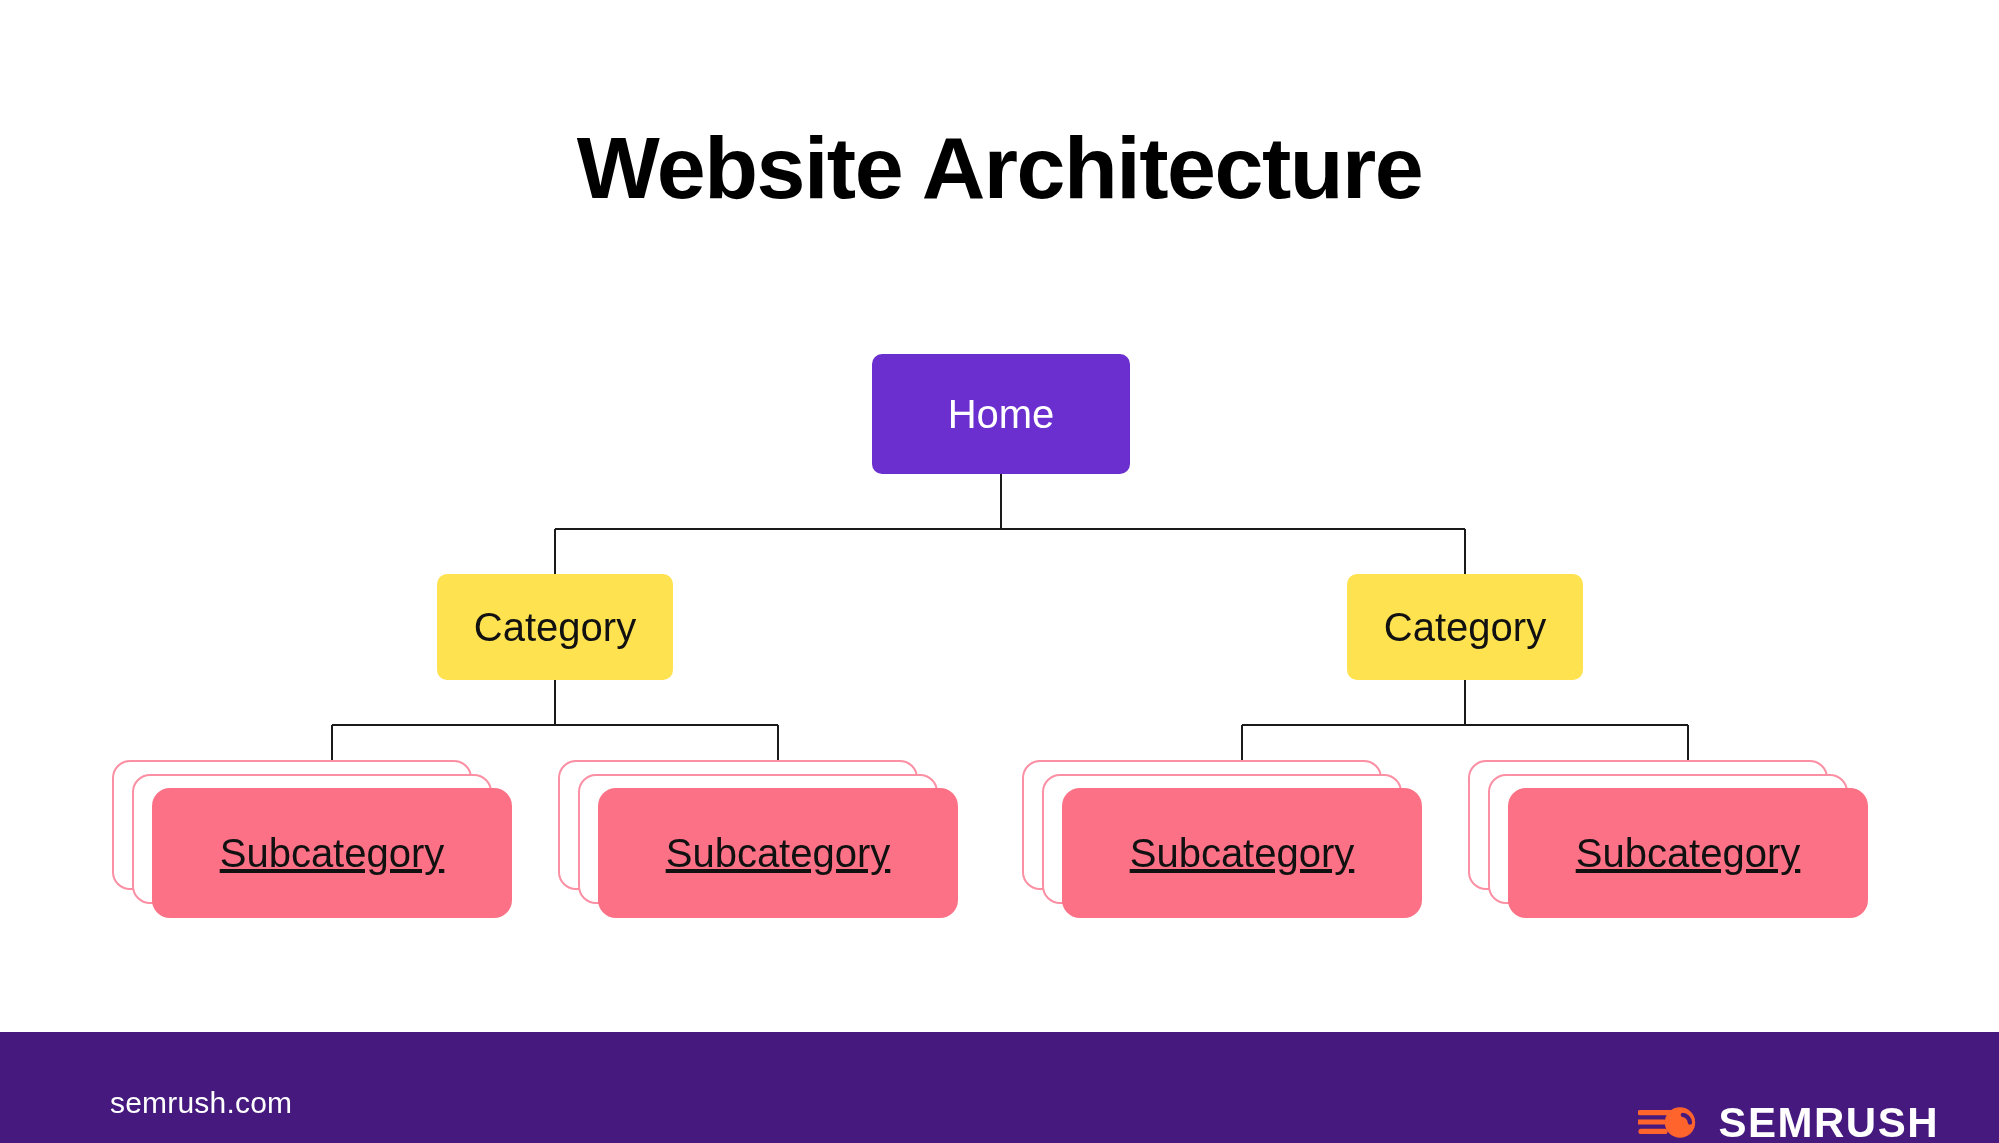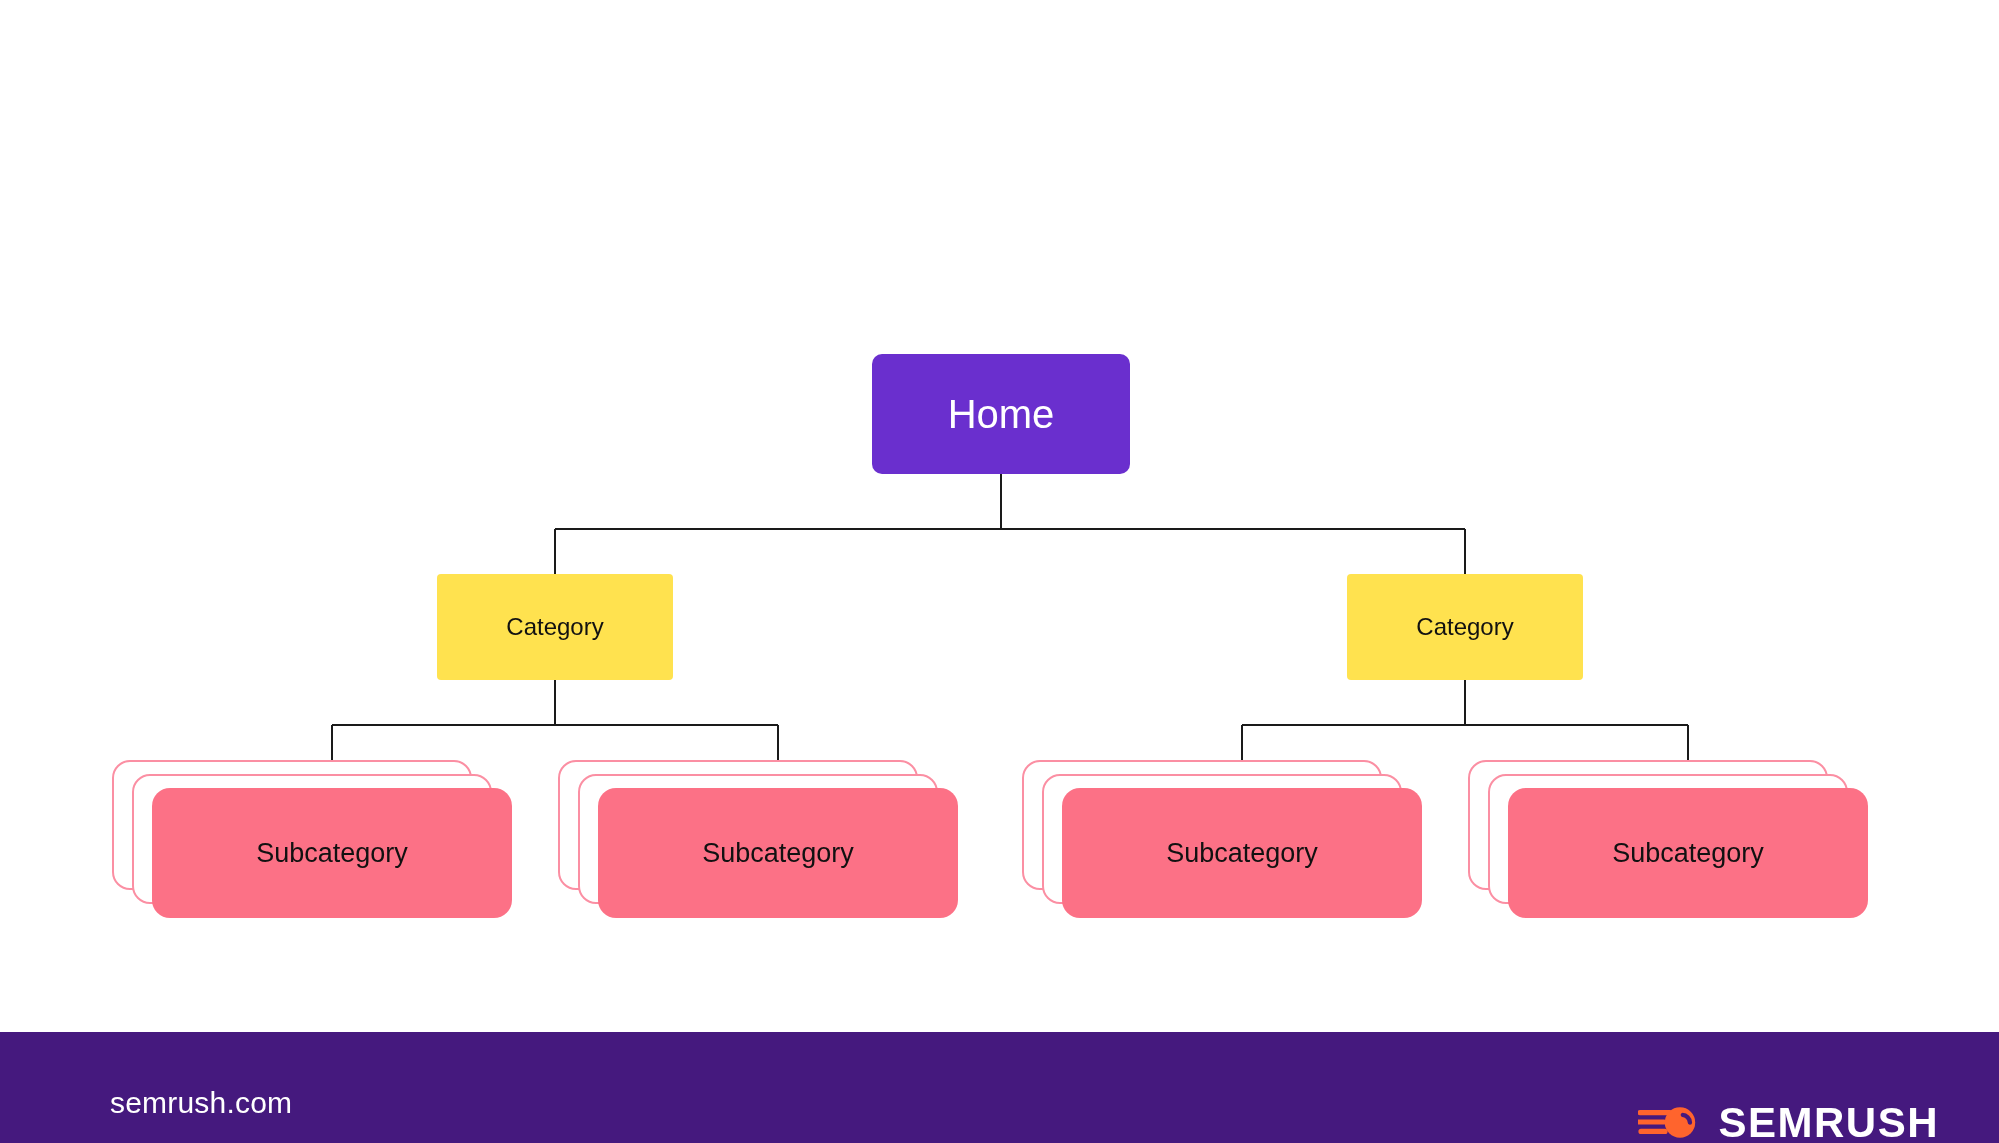--- a/index.html
+++ b/index.html
@@ -170,6 +170,7 @@
 
 <div id="canvas">
 
+  <div id="page-title">Website Architecture</div>
 
   <div id="diagram">
 

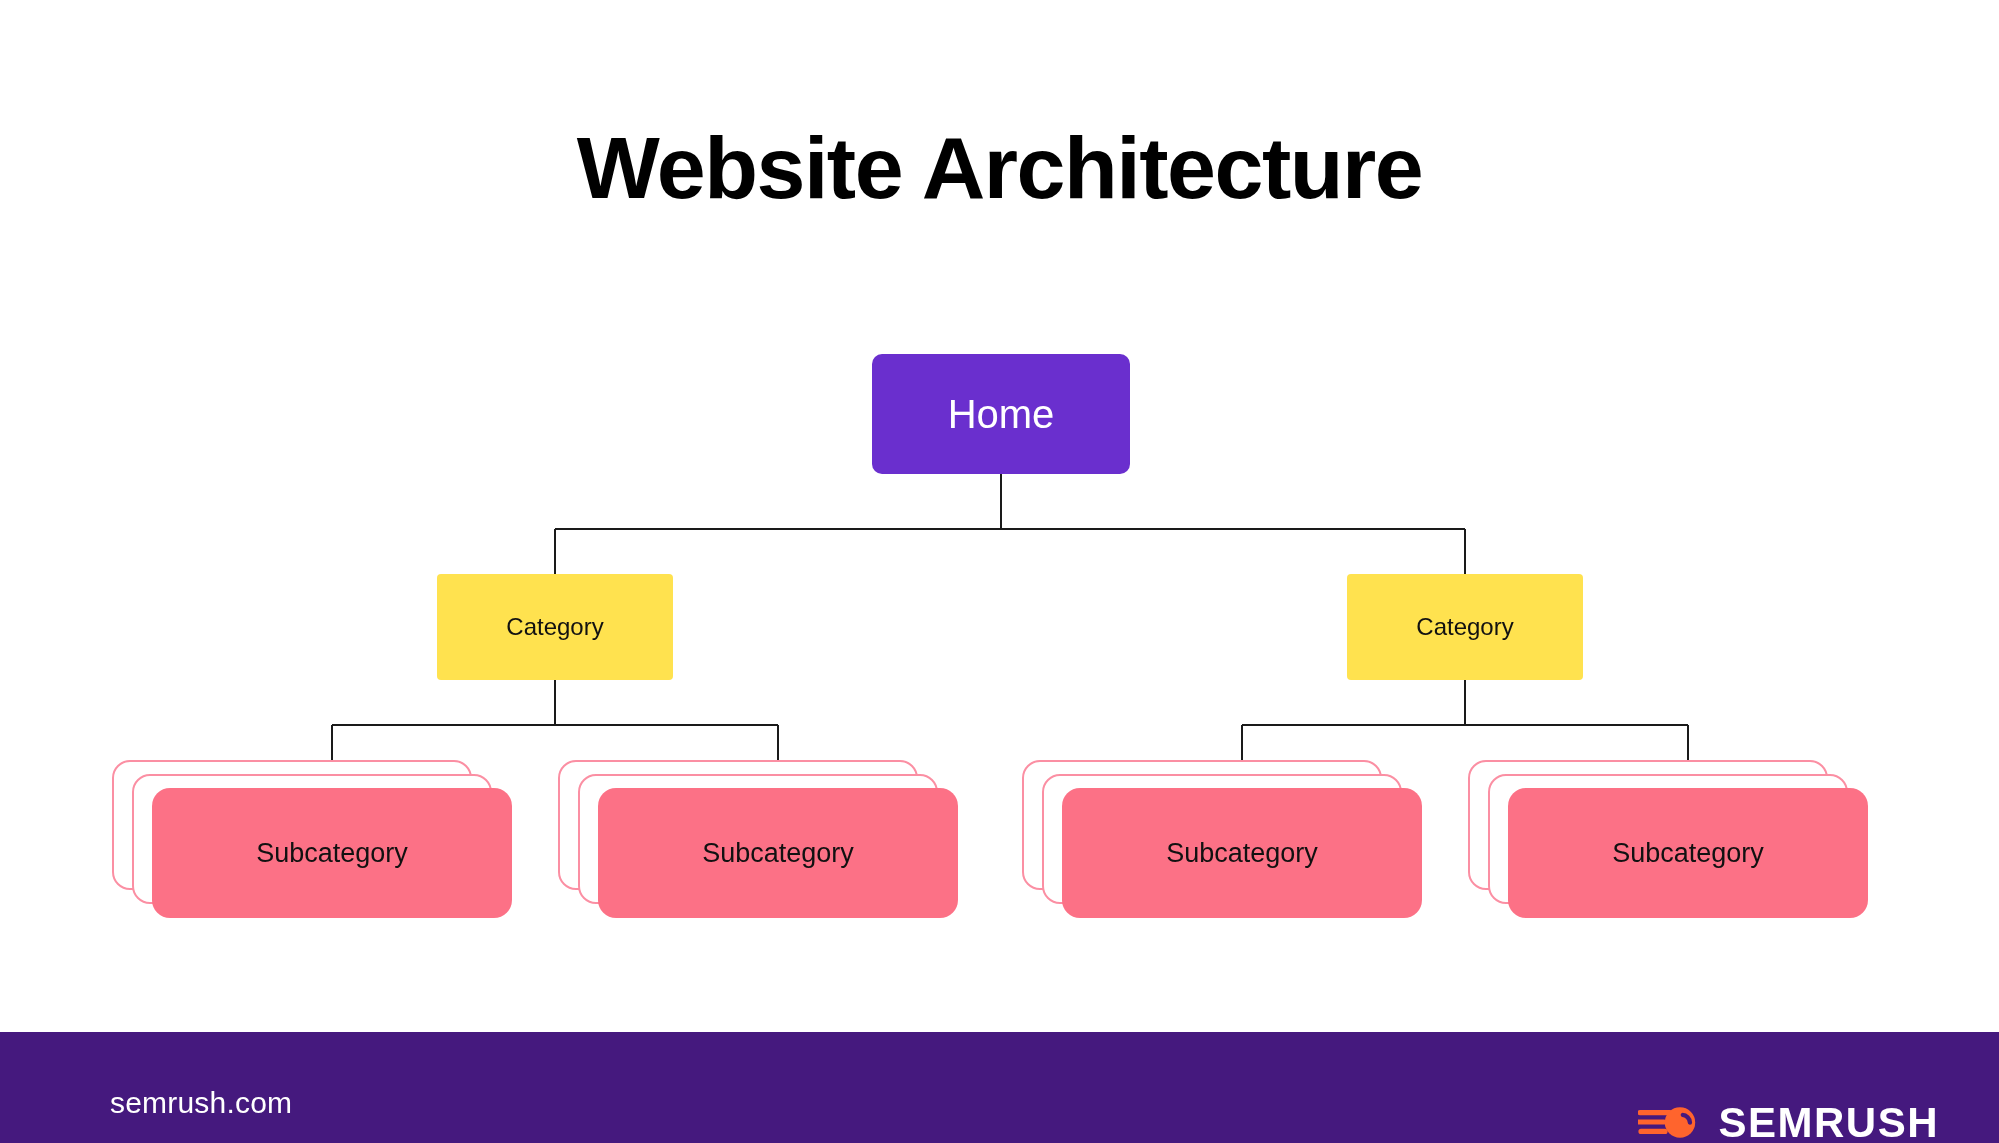--- a/index.html
+++ b/index.html
@@ -81,8 +81,8 @@
   .node-category {
     background: #FFE24F;
     color: #111111;
-    border-radius: 4px;
-    font-size: 24px;
+    border-radius: 10px;
+    font-size: 40px;
     font-weight: 400;
     width: 236px;
     height: 106px;

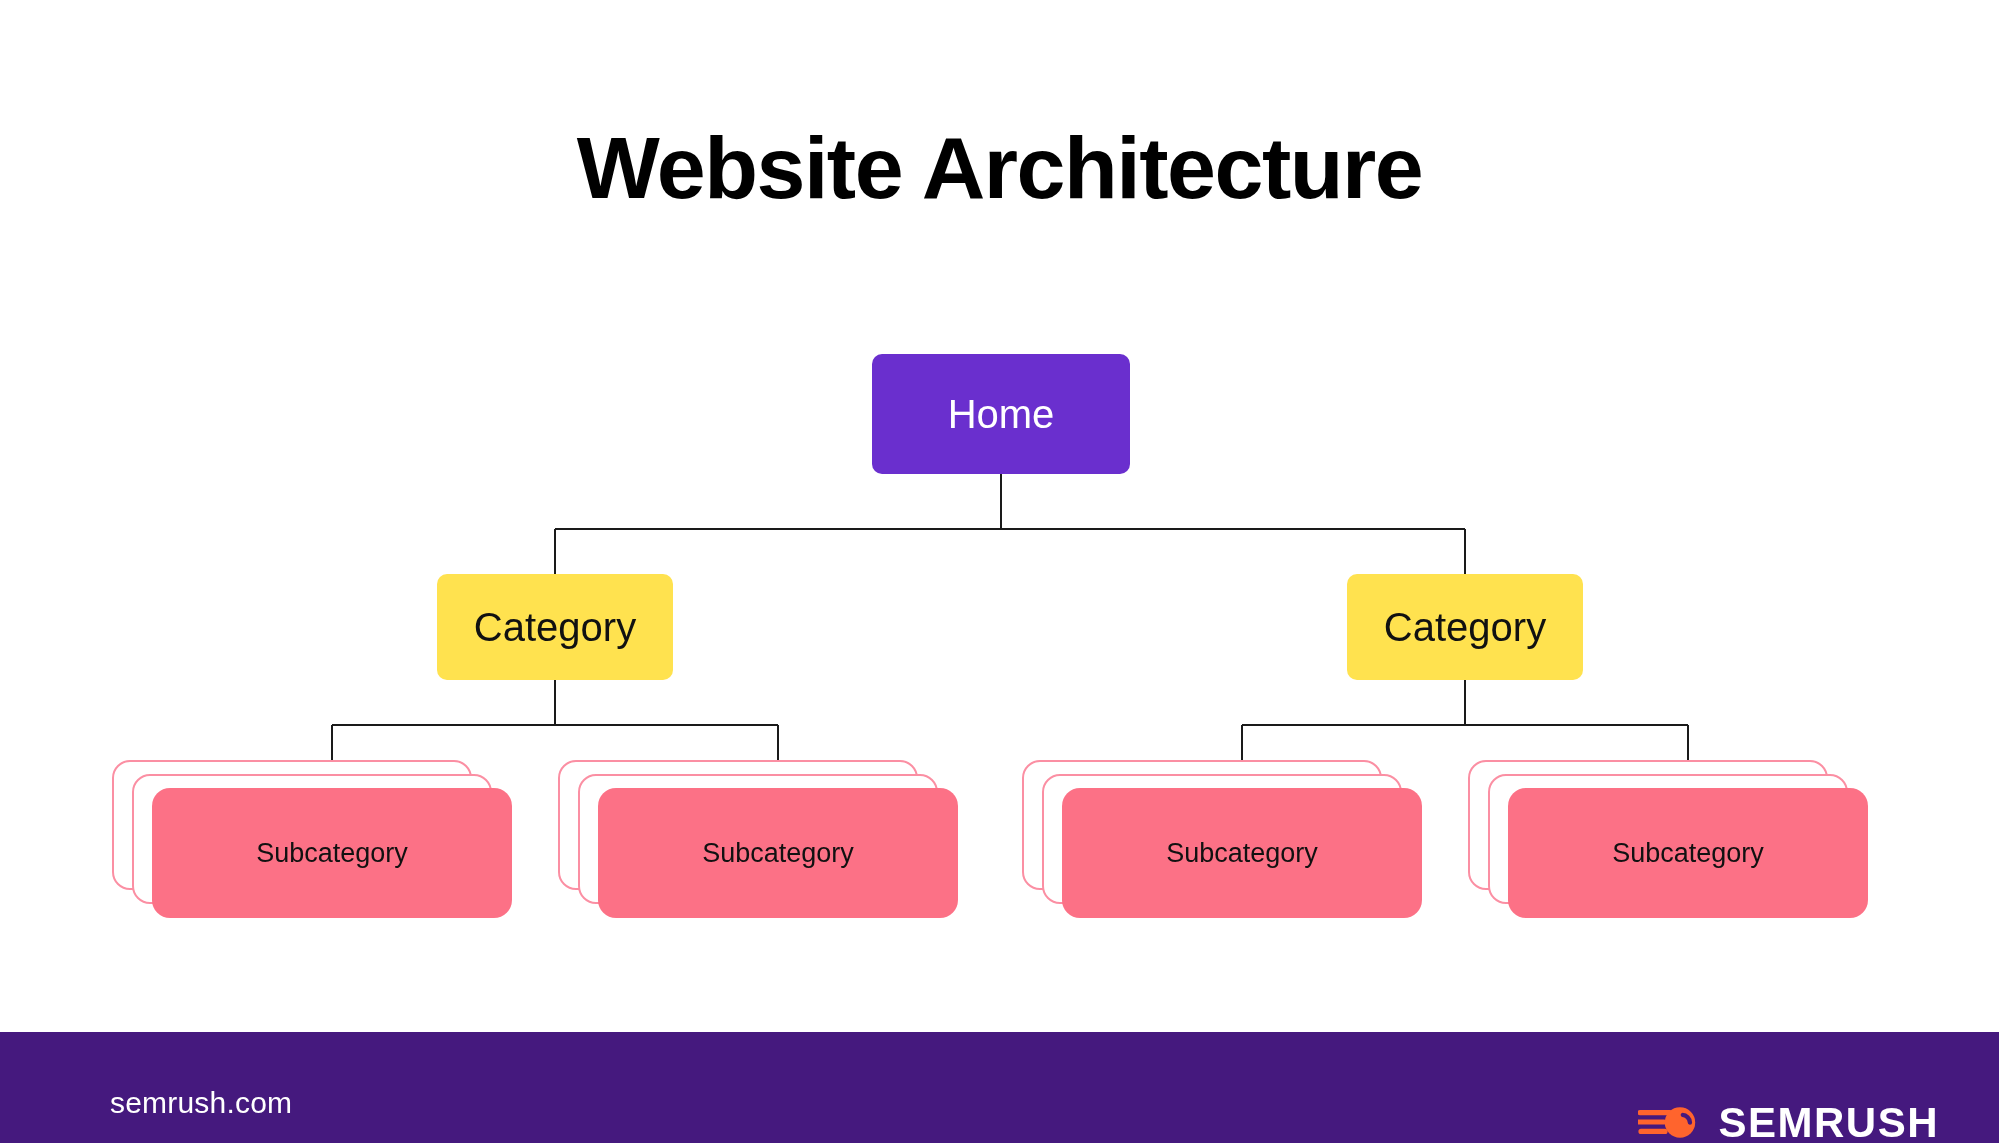--- a/index.html
+++ b/index.html
@@ -122,9 +122,10 @@
     align-items: center;
     justify-content: center;
     color: #111111;
-    font-size: 27px;
+    font-size: 40px;
     font-weight: 400;
     line-height: 1;
+    text-decoration: underline;
   }
 
   #subcat-1 { left: 112px;  }

